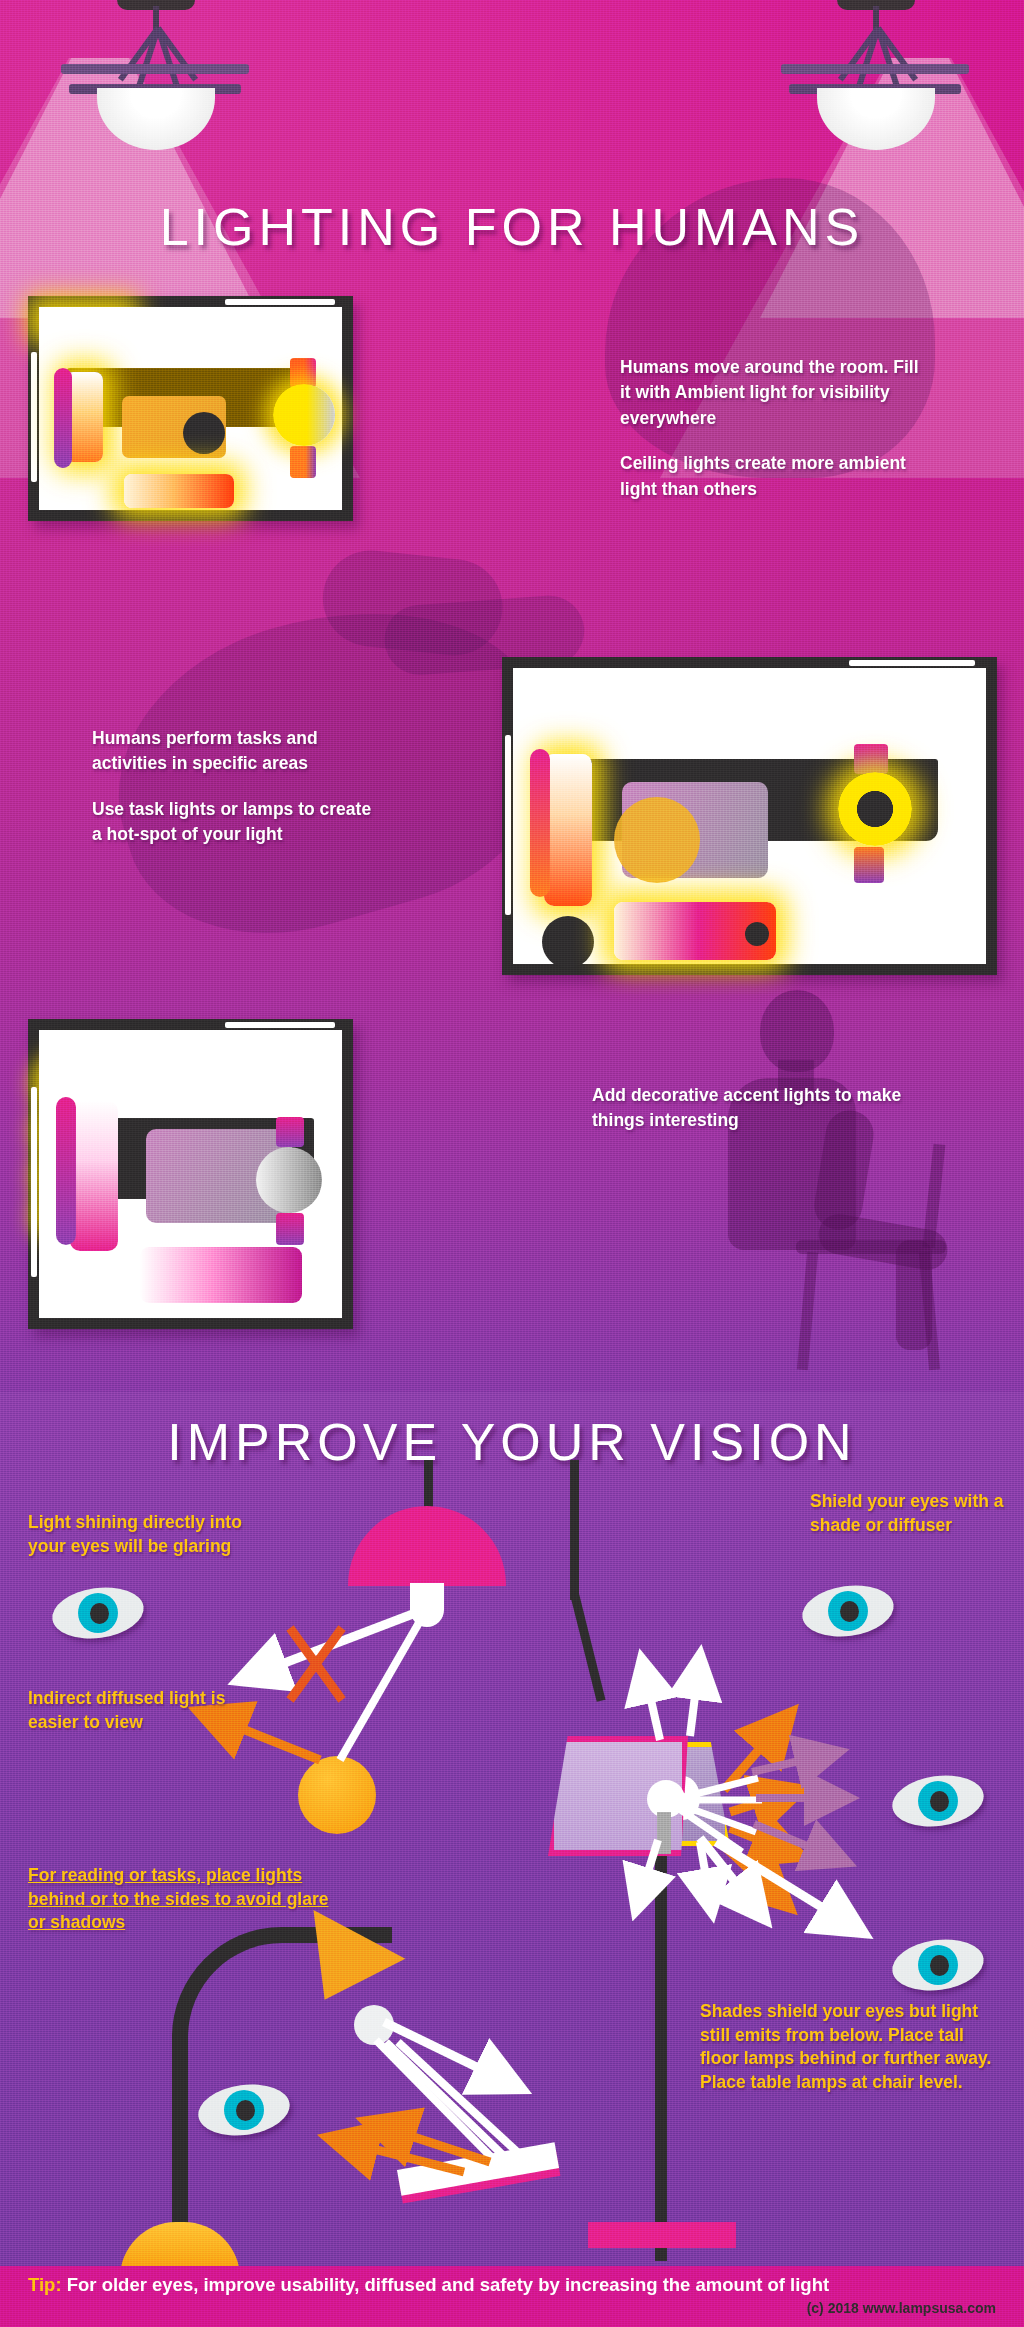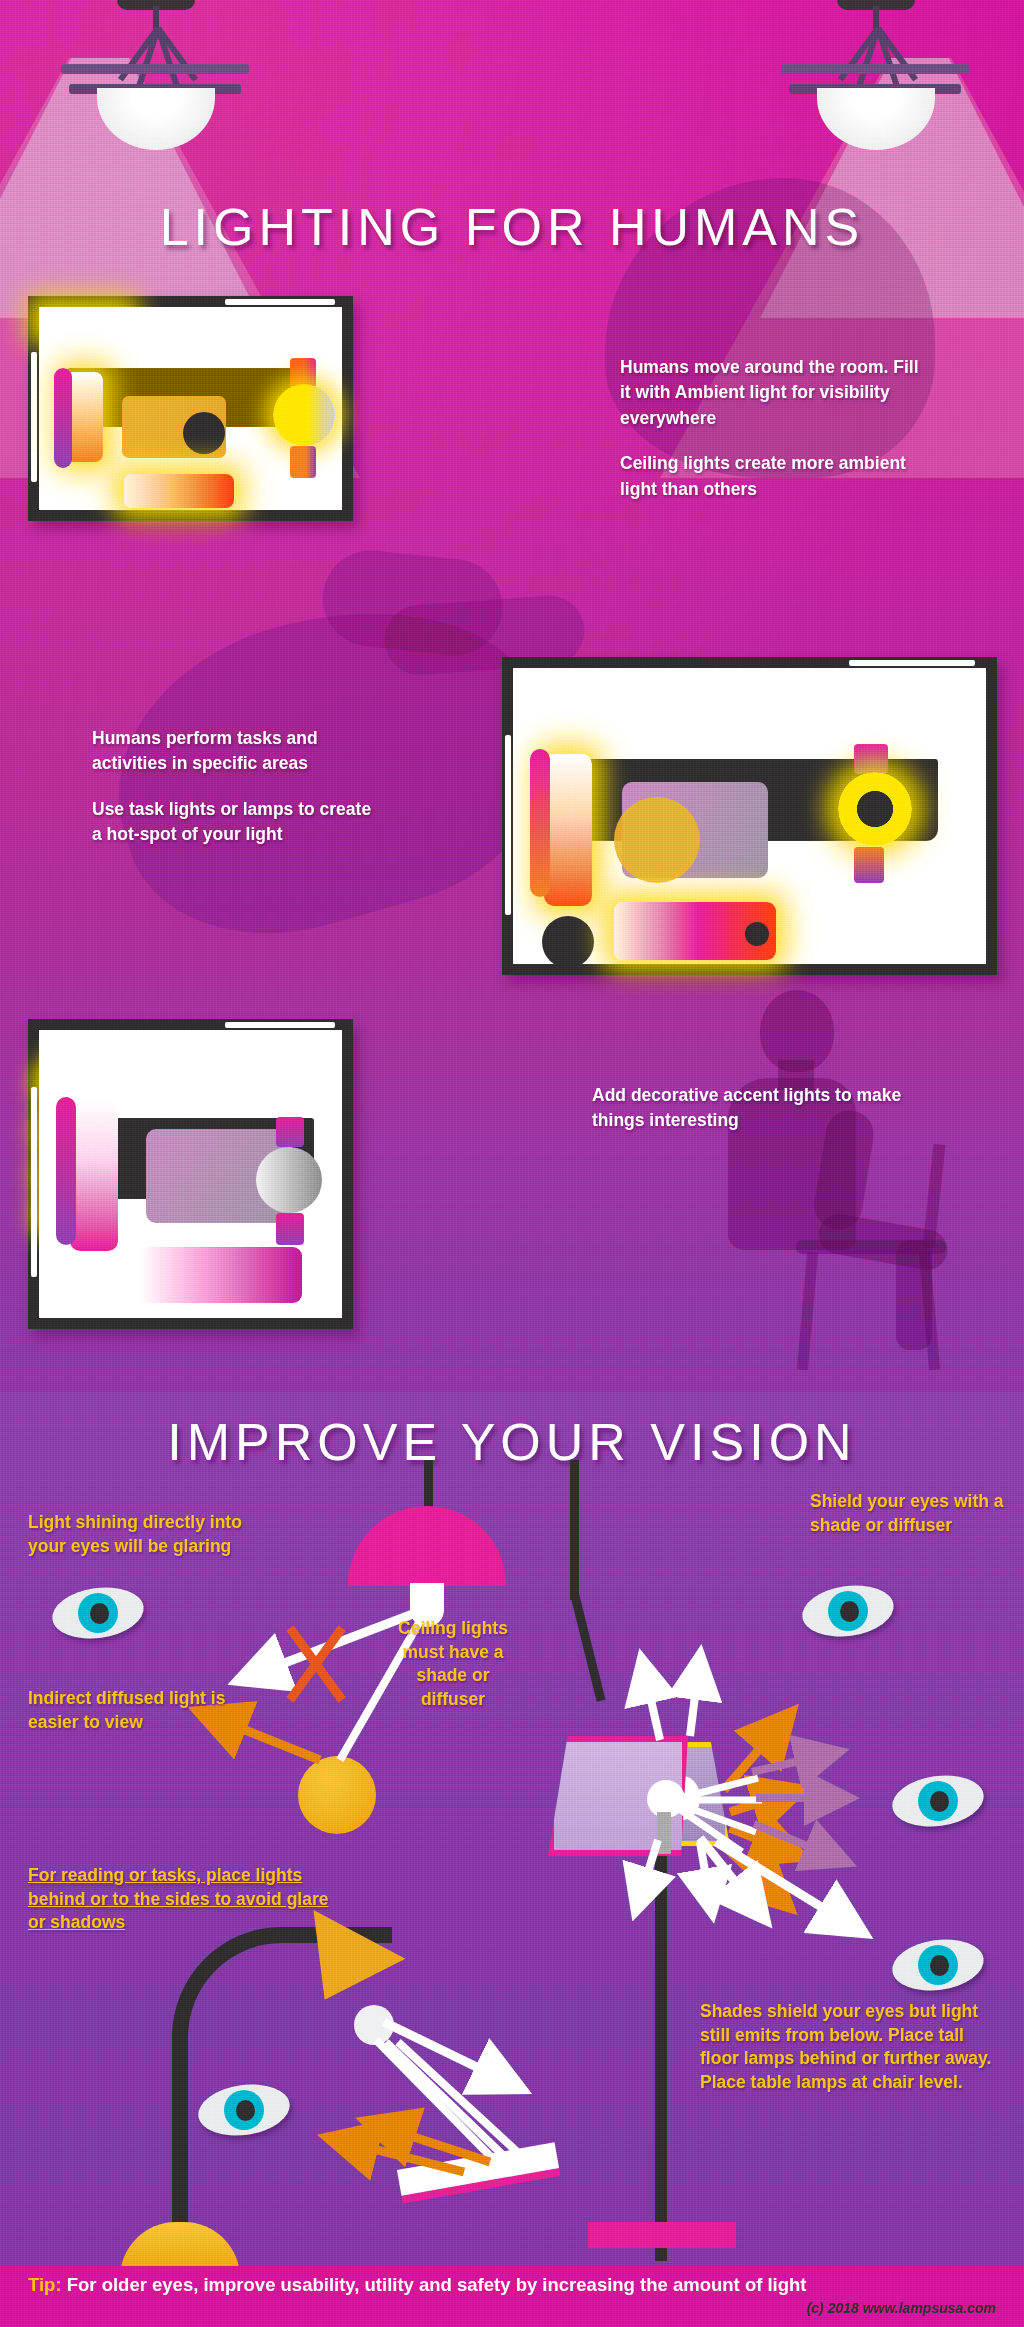--- a/index.html
+++ b/index.html
@@ -485,7 +485,6 @@
 
   <div class="note" style="left:28px;top:1511px;width:250px;">Light shining directly into your eyes will be glaring</div>
   <div class="note" style="left:810px;top:1490px;width:200px;">Shield your eyes with a shade or diffuser</div>
-  <div class="note" style="left:390px;top:1617px;width:126px;text-align:center;">Ceiling lights must have a shade or diffuser</div>
   <div class="note" style="left:28px;top:1687px;width:250px;">Indirect diffused light is easier to view</div>
   <div class="note" style="left:28px;top:1864px;width:320px;text-decoration:underline;">For reading or tasks, place lights behind or to the sides to avoid glare or shadows</div>
   <div class="note" style="left:700px;top:2000px;width:300px;">Shades shield your eyes but light still emits from below. Place tall floor lamps behind or further away. Place table lamps at chair level.</div>

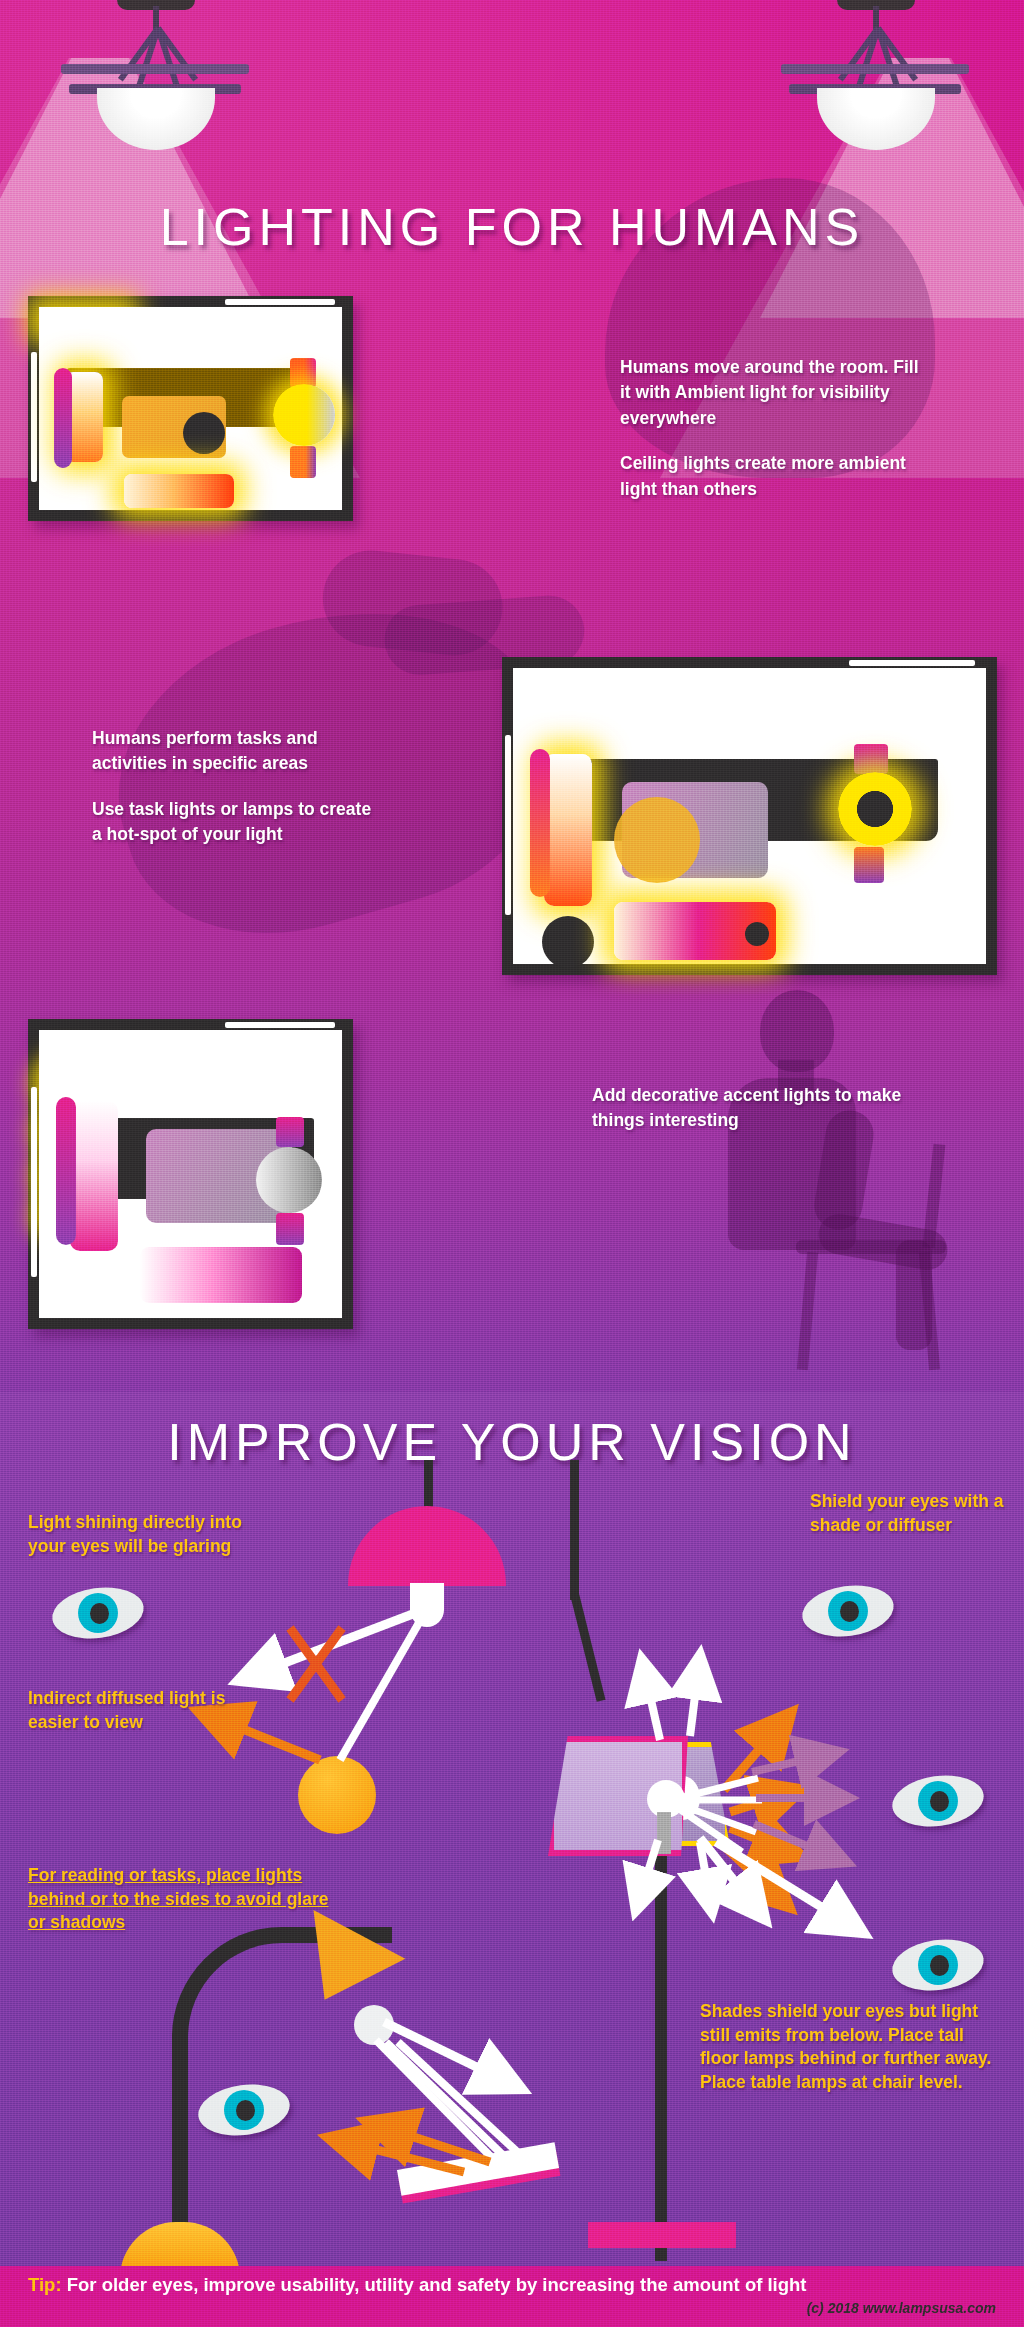--- a/index.html
+++ b/index.html
@@ -491,7 +491,7 @@
 
   <div id="footer">
     <div class="tipline">
-      <span>Tip:</span><span style="color:#fff"> For older eyes, improve usability, utility and safety by increasing the amount of light</span>
+      <span>Tip:</span><span style="color:#fff"> For older eyes, improve usability, diffused and safety by increasing the amount of light</span>
     </div>
     <div class="copy">(c) 2018 www.lampsusa.com</div>
   </div>

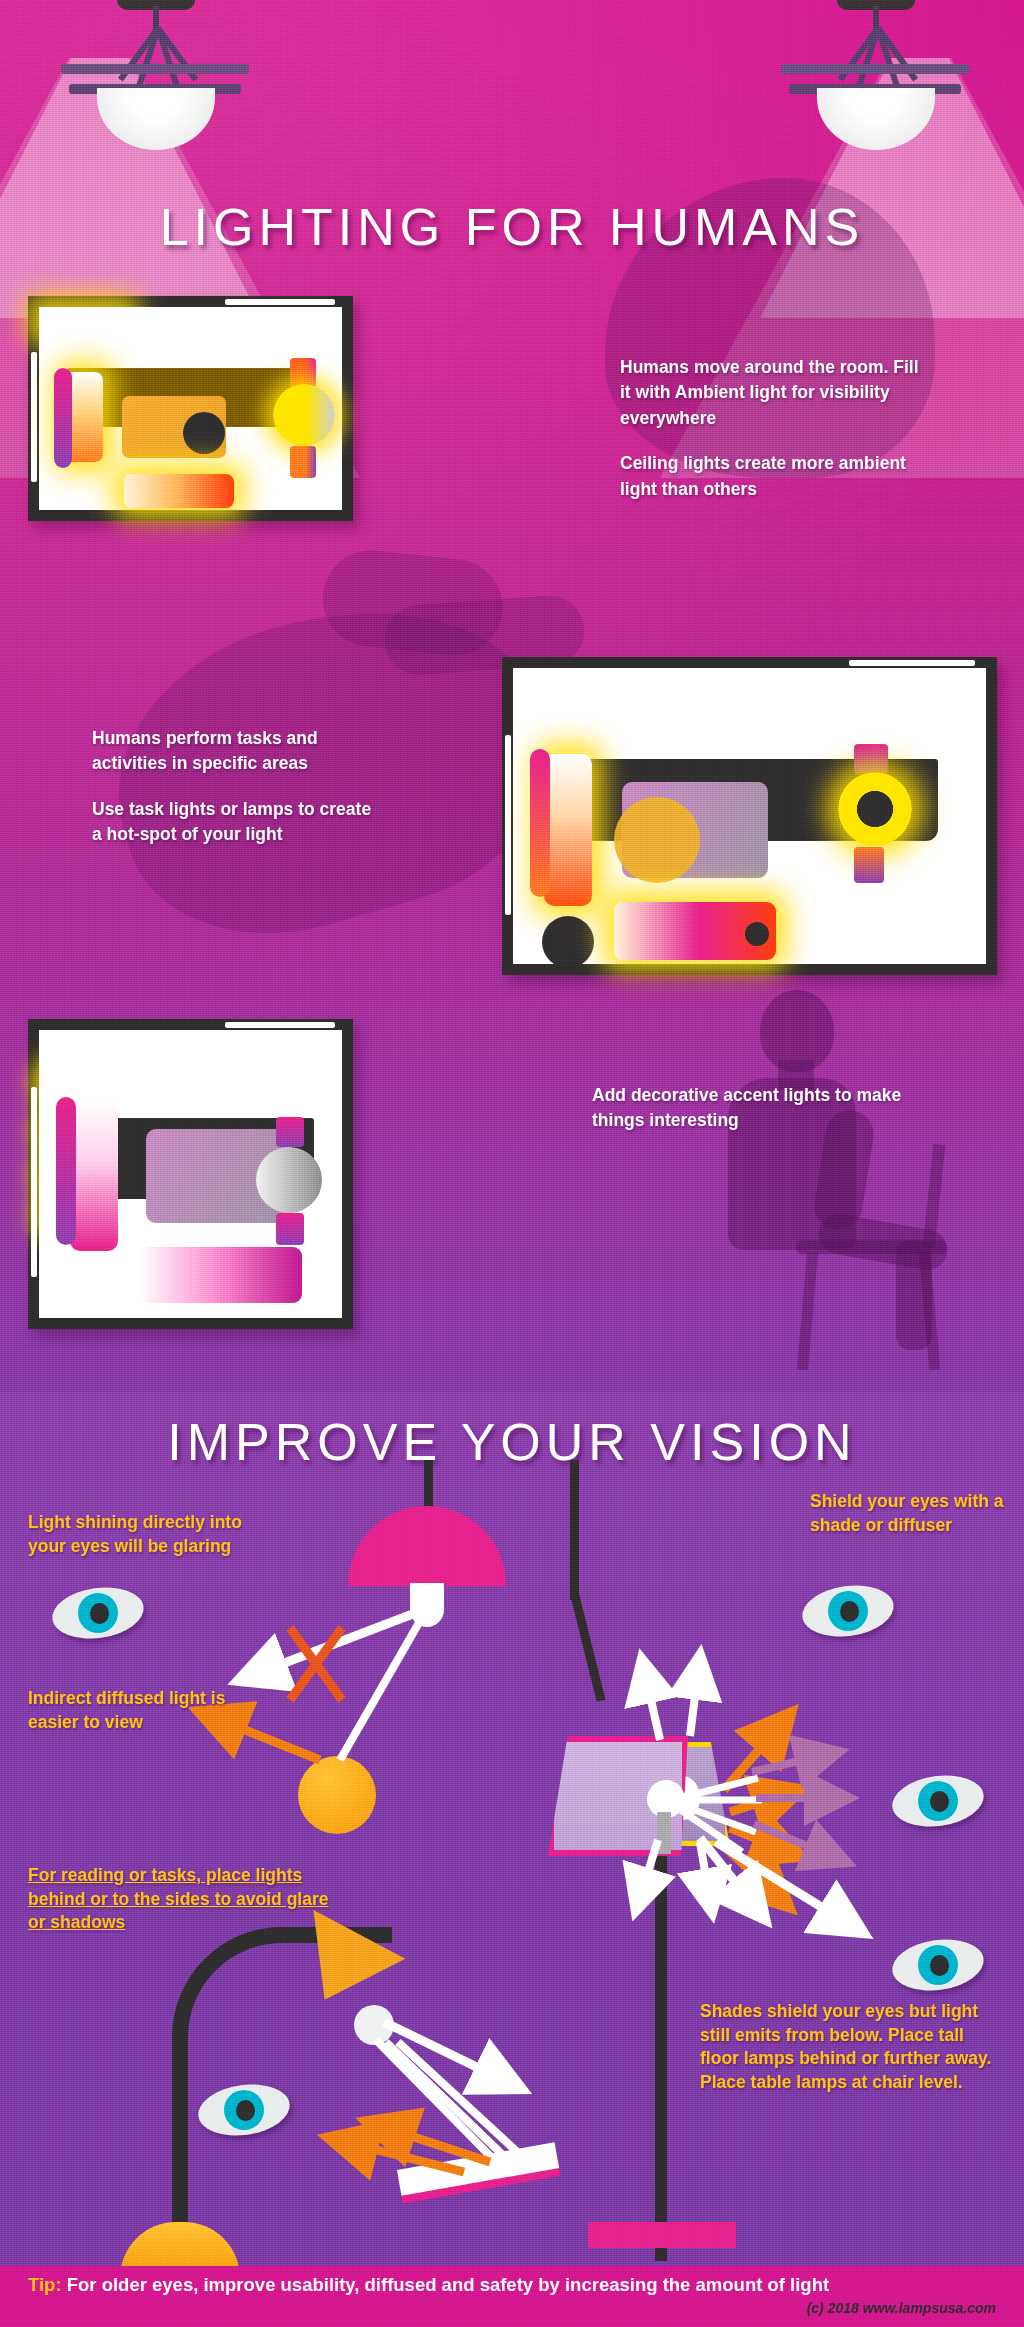--- a/index.html
+++ b/index.html
@@ -186,7 +186,7 @@
   }
   #footer .tipline { position:absolute; left:28px; top:8px; color:#fff; font-size:18.5px; font-weight:700; }
   #footer .tipline span { color:#ffc20e;text-align:center; }
-  #footer .copy { position:absolute; right:28px; top:34px; color:#2e2c2d; font-size:14px; font-weight:700;font-style:italic; }
+  #footer .copy { position:absolute; right:28px; top:34px; color:#2e2c2d; font-size:14px; font-weight:700; }
 
   .floor-lamp-base { position:absolute; background:#e6218c; }
   .desk-lamp-shade {

